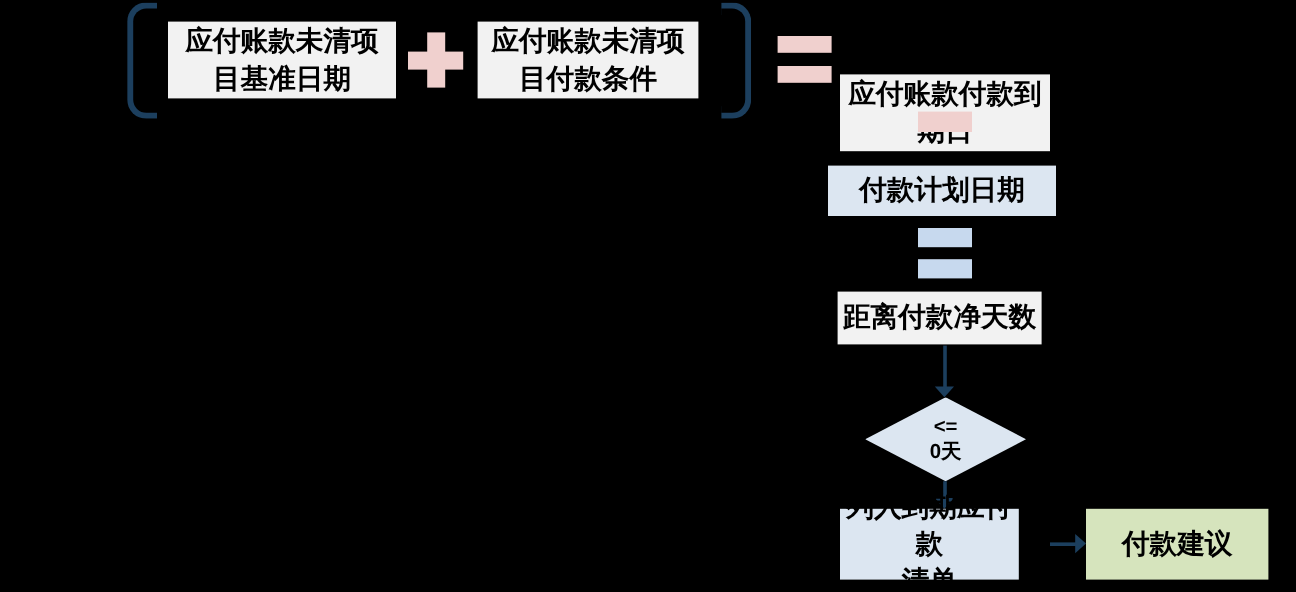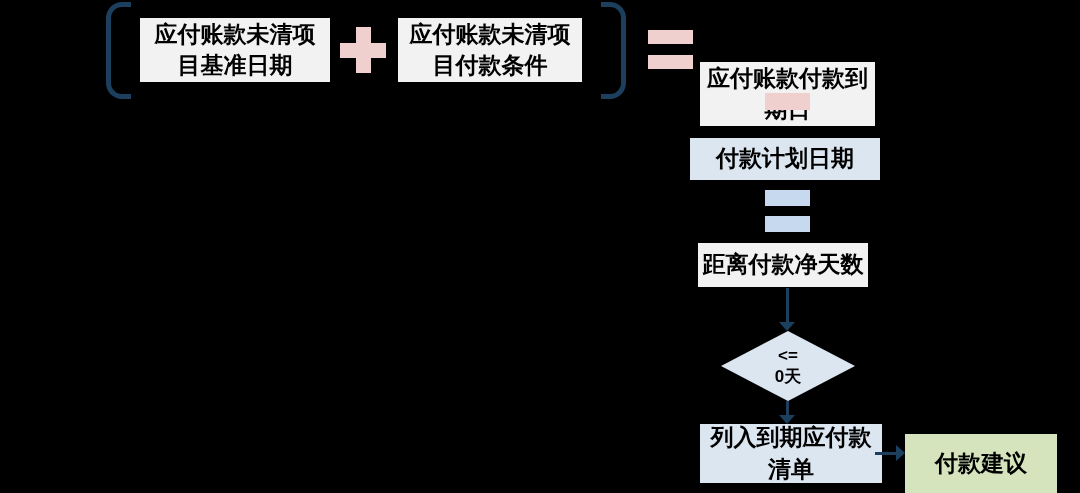--- a/index.html
+++ b/index.html
@@ -131,7 +131,7 @@
 
   <div class="arrow-v" style="left:779px; top:401px; height:23px;"></div>
 
-  <div class="box blue" style="left:700px; top:424px; width:182px; height:59px;">列入到期应付款
+  <div class="box blue" style="left:700px; top:424px; width:149px; height:59px;">列入到期应付款
 清单</div>
 
   <div class="arrow-h" style="left:875px; top:445px; width:30px;"></div>

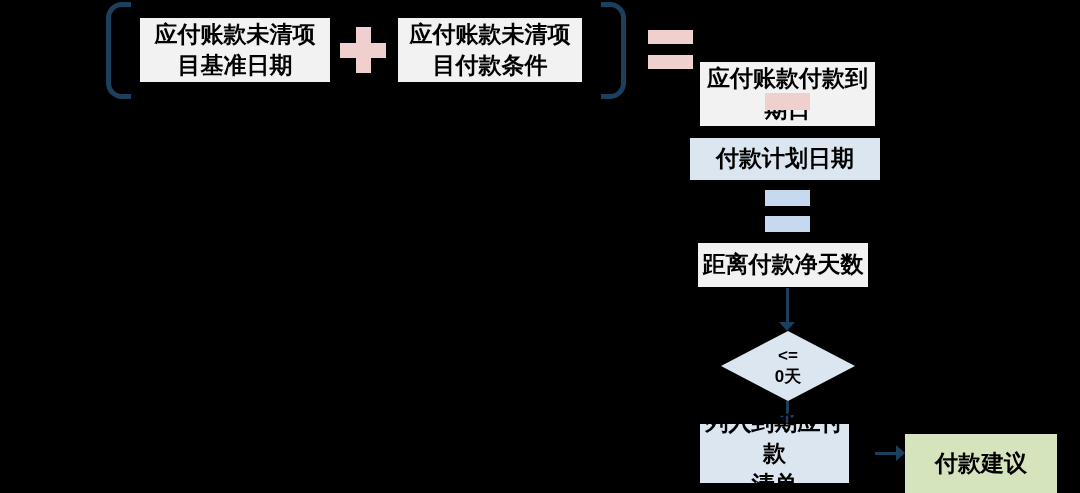--- a/index.html
+++ b/index.html
@@ -26,7 +26,7 @@
   }
   .gray  { background: var(--box-gray,  #f2f2f2); }
   .blue  { background: var(--box-blue,  #dce6f1); }
-  .green { background: var(--box-green, #d6e4bd); margin-top: 10px; }
+  .green { background: var(--box-green, #d6e4bd); }
 
   .bracket {
     position: absolute;

